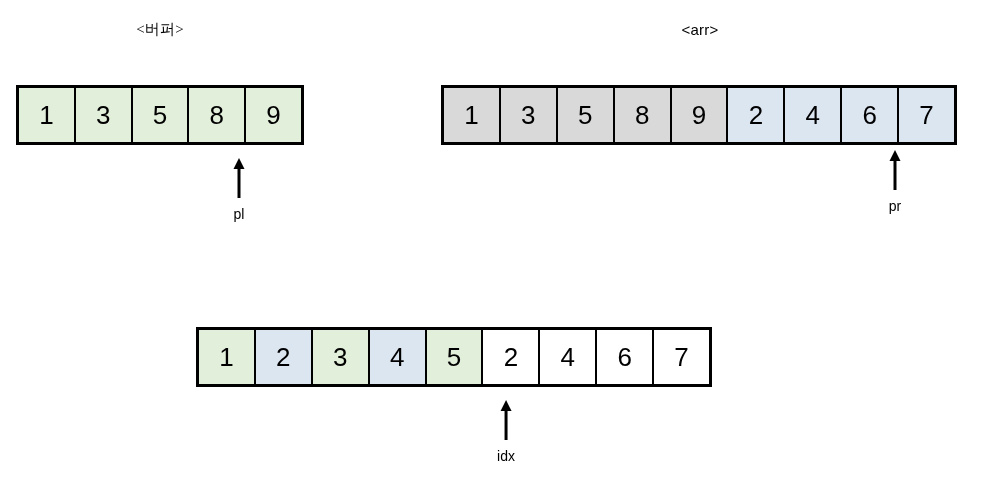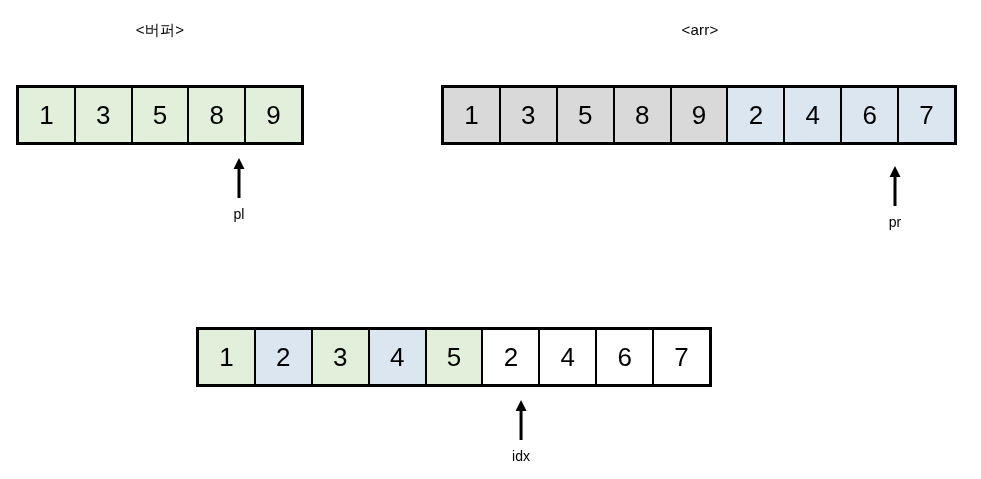--- a/index.html
+++ b/index.html
@@ -84,7 +84,7 @@
 
 <div class="canvas">
 
-  <div class="array-title" style="left:160px; top:22px;">&lt;버퍼&gt;</div>
+  <div class="array-title" style="left:160px; top:22px;font-family:Liberation Serif, serif;">&lt;버퍼&gt;</div>
 
   <div class="array" id="array-buffer" style="left:16px; top:85px; width:288px; height:60px;">
       <div class="cell" style="flex: 1 1 0px; background: rgb(226, 239, 218);">1</div>

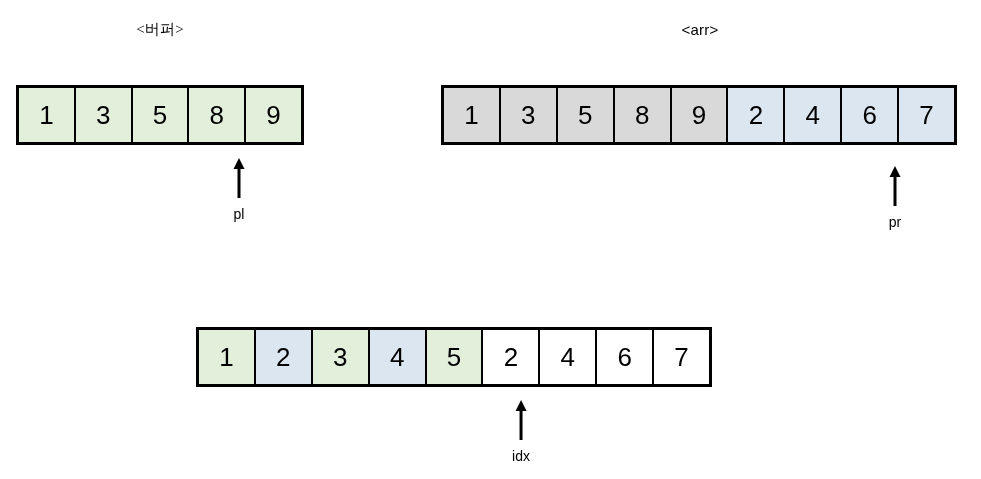--- a/index.html
+++ b/index.html
@@ -116,7 +116,7 @@
       <div class="cell" style="flex: 1 1 0px; background: rgb(220, 230, 241);">7</div>
     </div>
 
-  <div class="pointer" style="left:871px; top:166px;justify-content:flex-end;">
+  <div class="pointer" style="left:871px; top:150px;justify-content:flex-end;">
     <svg class="arrow-svg" width="16" height="40" viewBox="0 0 16 40">
       <line x1="8" y1="40" x2="8" y2="9" stroke="#000000" stroke-width="3"></line>
       <polygon points="8,0 2.5,11 13.5,11" fill="#000000"></polygon>

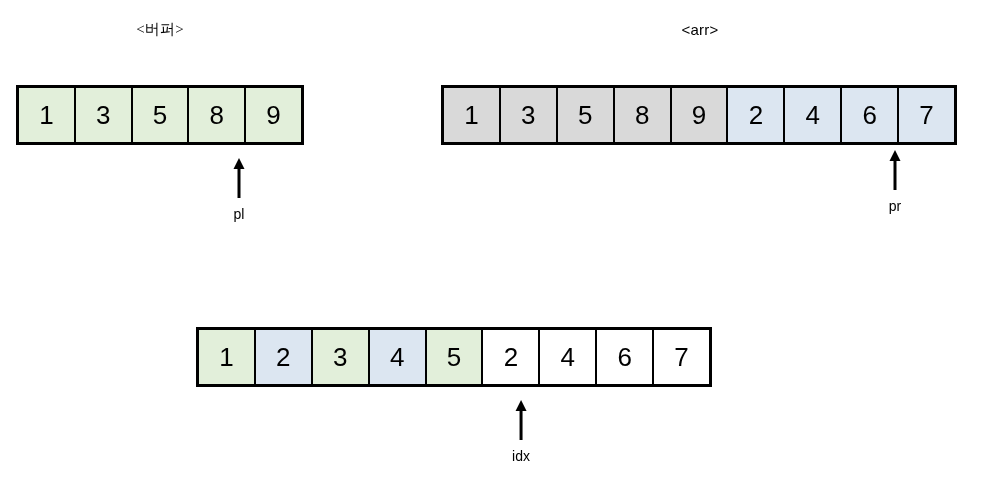--- a/index.html
+++ b/index.html
@@ -136,7 +136,7 @@
       <div class="cell" style="flex: 1 1 0px; background: rgb(255, 255, 255);">7</div>
     </div>
 
-  <div class="pointer" style="left:497px; top:400px;">
+  <div class="pointer" style="left:482px; top:400px;">
     <svg class="arrow-svg" width="16" height="40" viewBox="0 0 16 40">
       <line x1="8" y1="40" x2="8" y2="9" stroke="#000000" stroke-width="3"></line>
       <polygon points="8,0 2.5,11 13.5,11" fill="#000000"></polygon>

